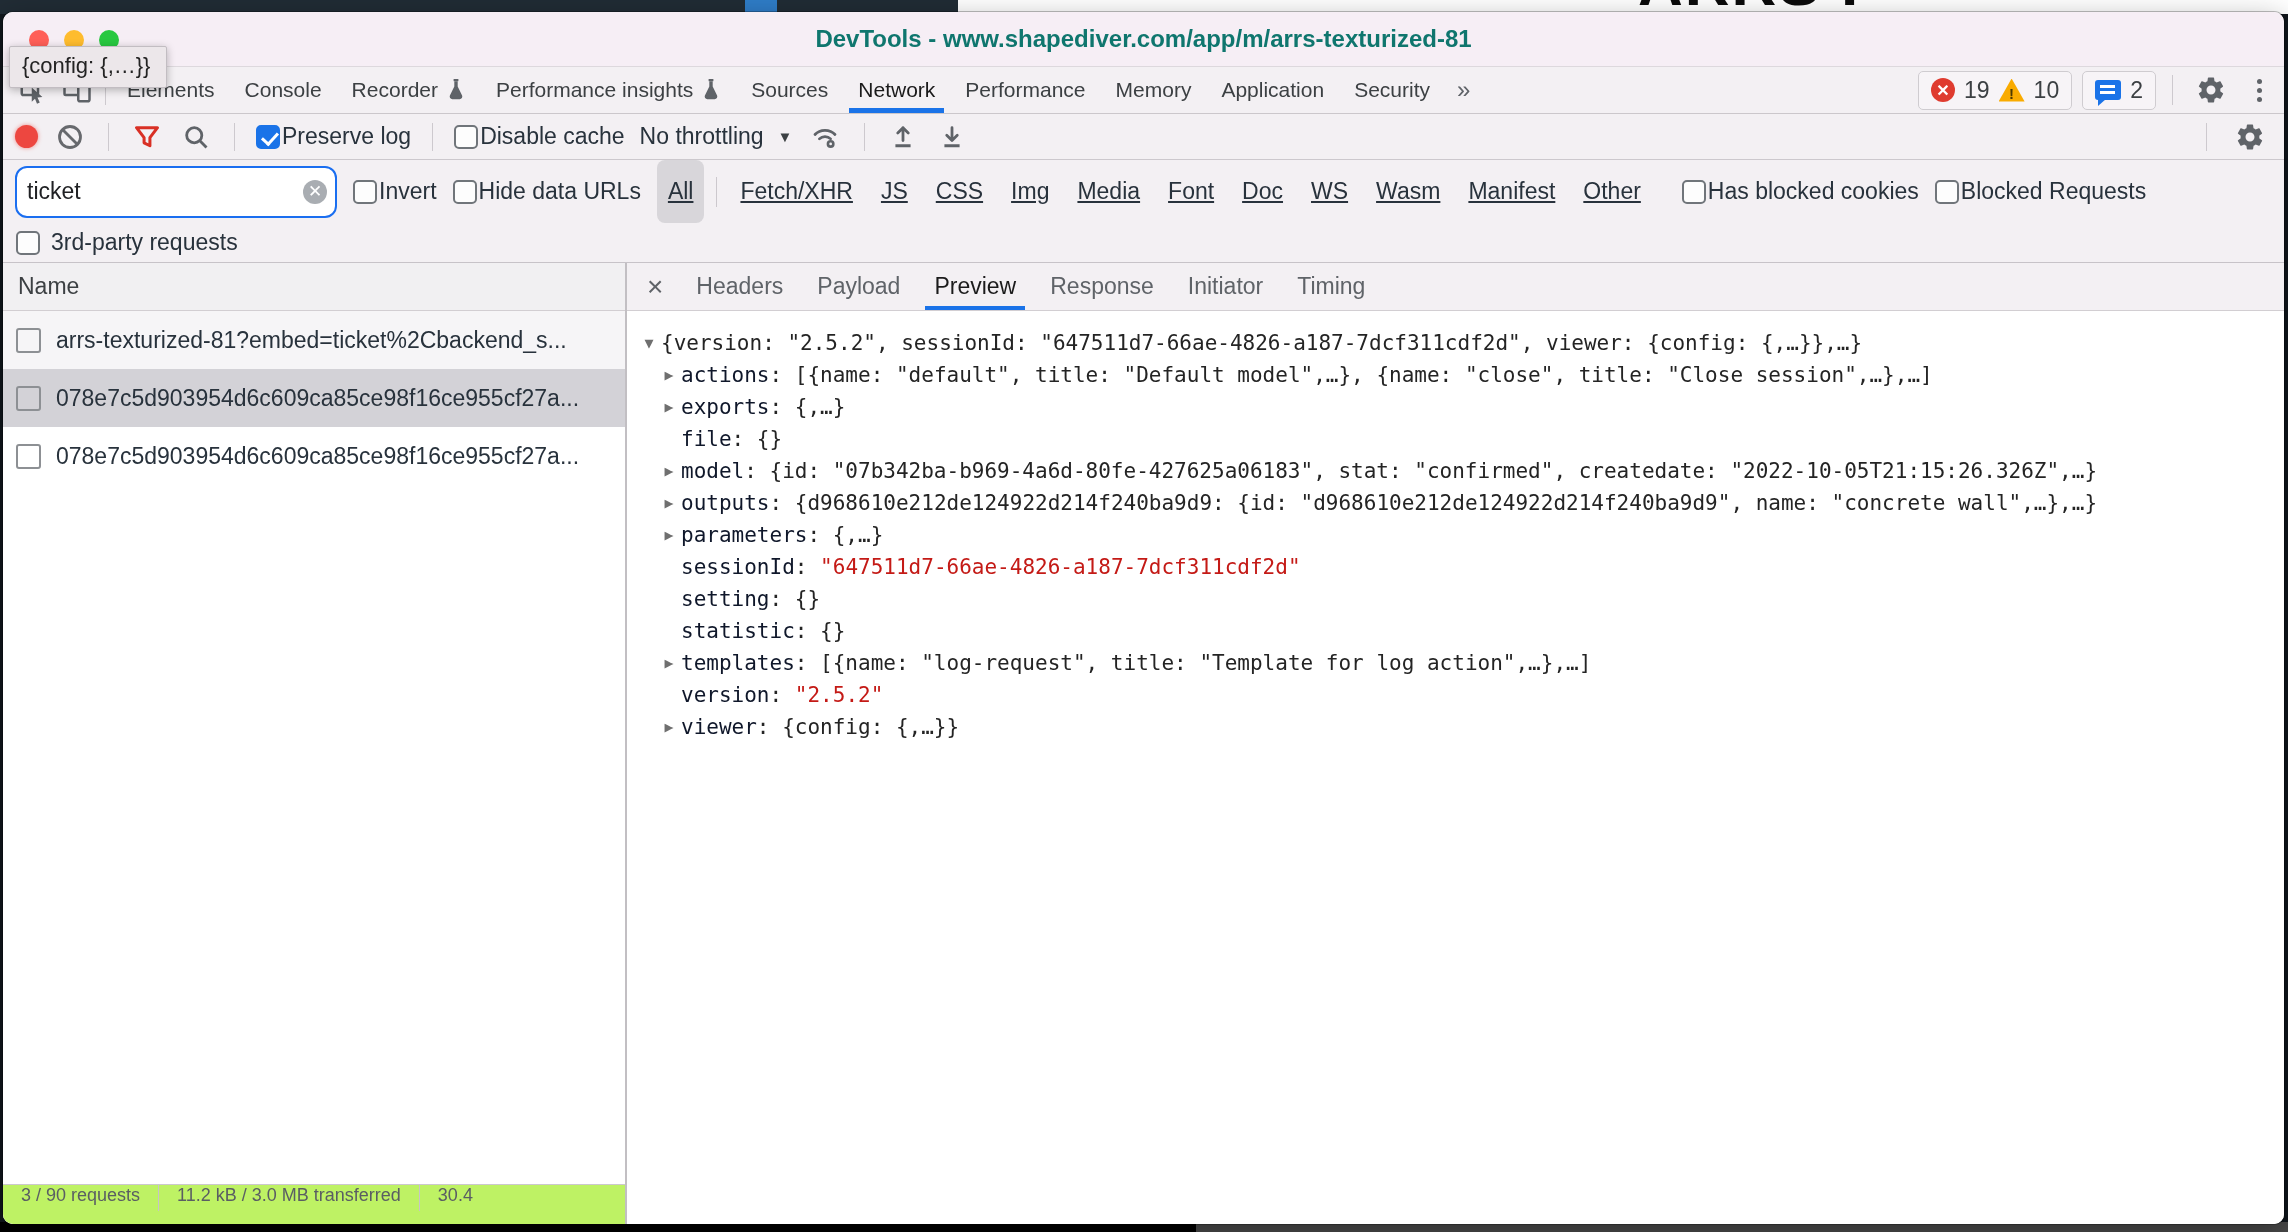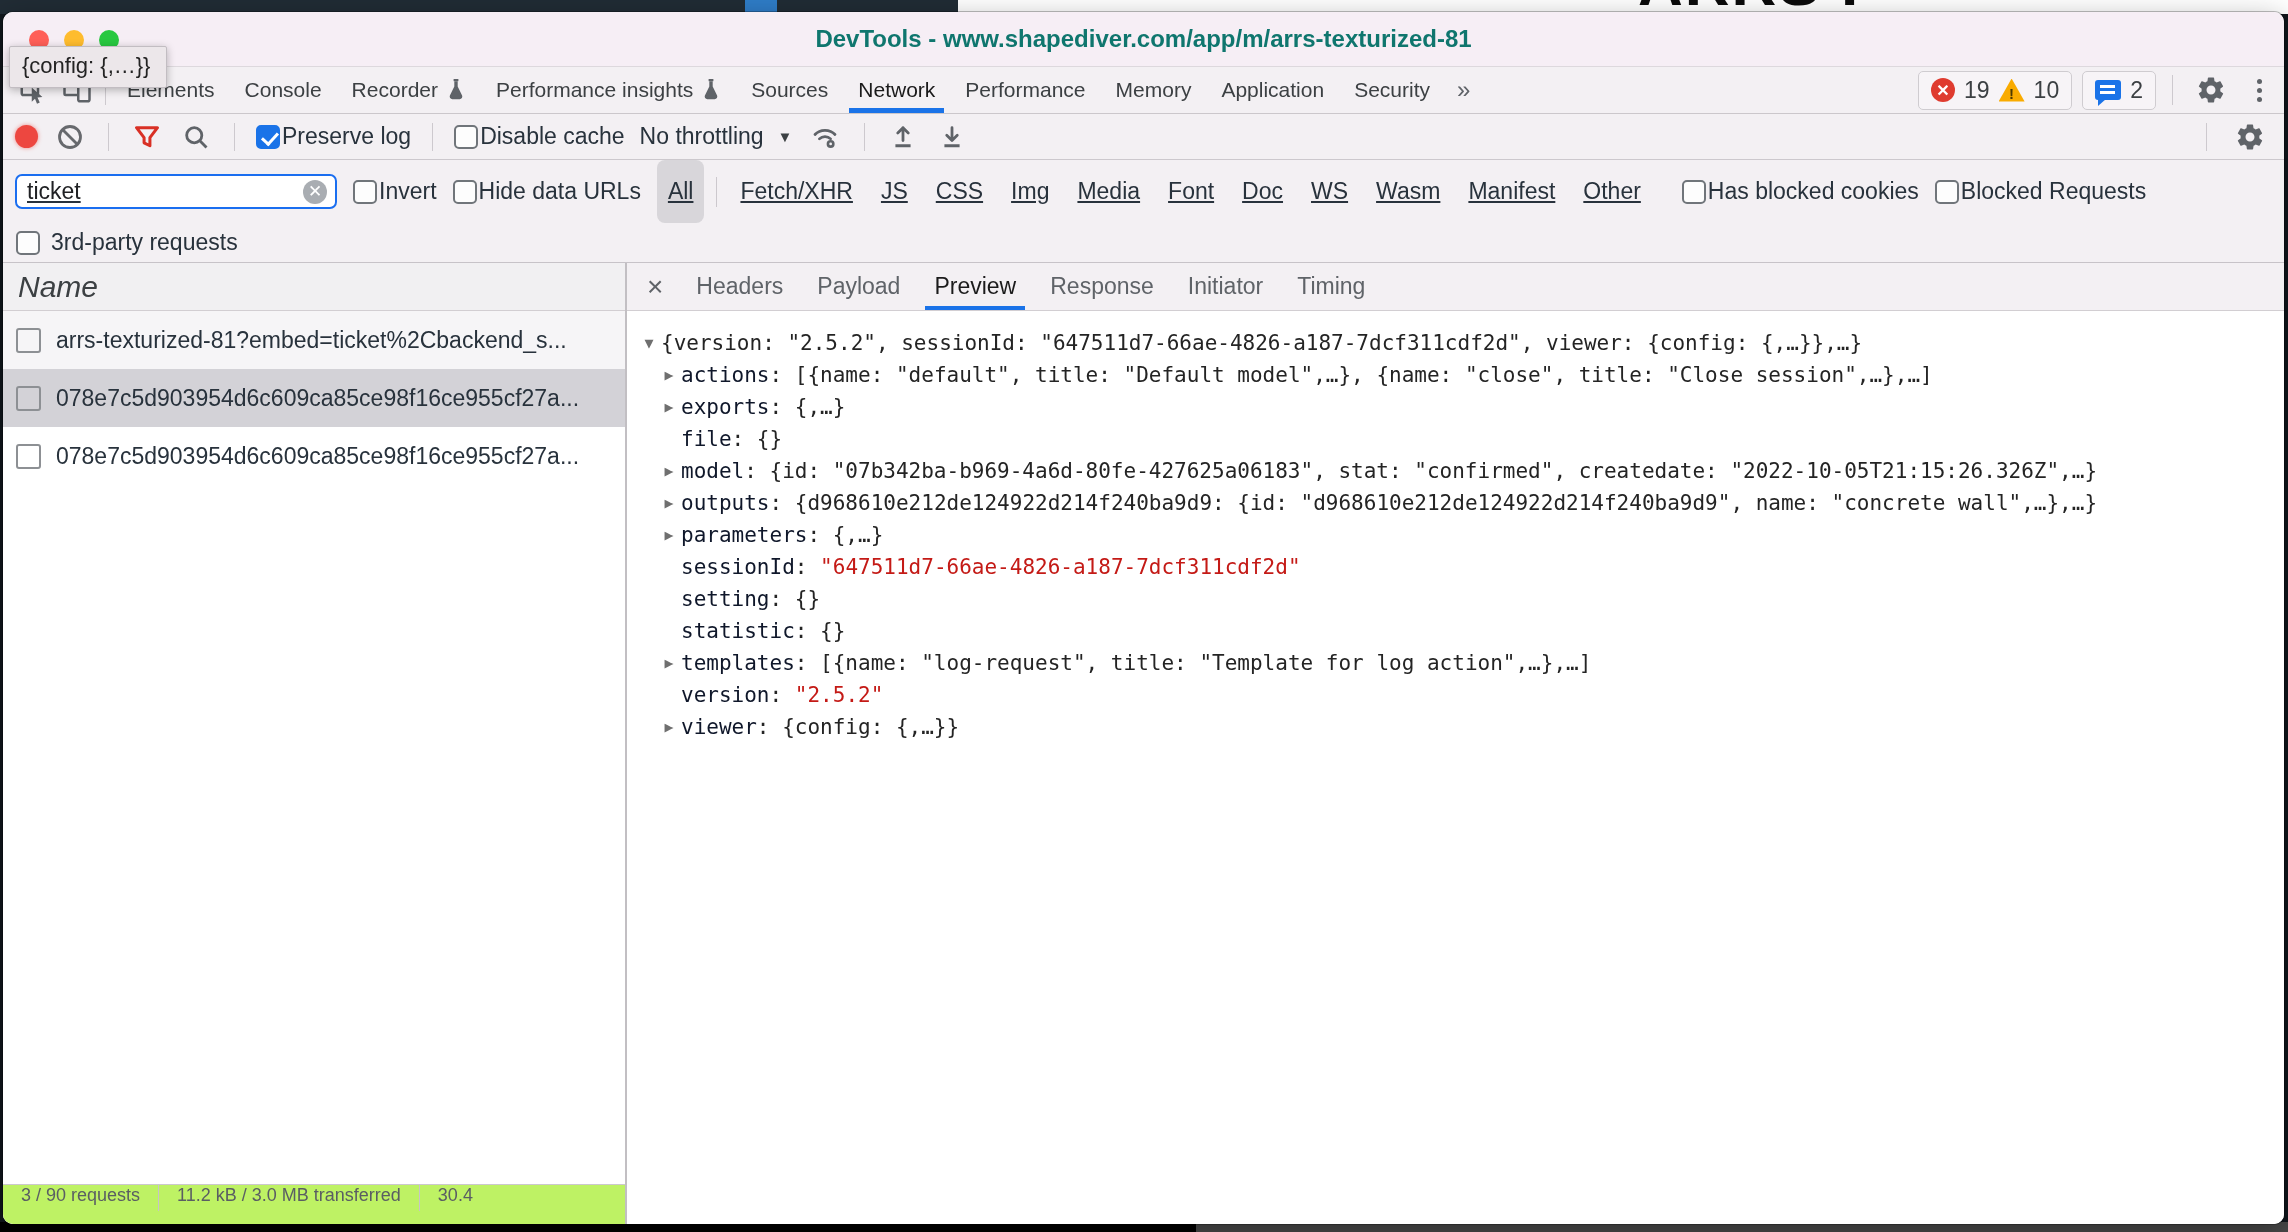--- a/index.html
+++ b/index.html
@@ -72,7 +72,7 @@
 
   
   .filter-row { flex:0 0 54px; background:#f3f0f3; display:flex; align-items:center; padding:0 12px; gap:16px; font-size:23px; color:#28323c; }
-  .search-box { width:322px; height:35px; background:#fff; border:2px solid #1a6ef0; border-radius:7px; display:flex; align-items:center; position:relative; flex:0 0 auto;text-decoration:underline; }
+  .search-box { width:322px; height:52px; background:#fff; border:2px solid #1a6ef0; border-radius:12px; display:flex; align-items:center; position:relative; flex:0 0 auto; }
   .search-box input { border:none; outline:none; width:270px; font-size:23px; color:#202124; padding:0 10px; font-family:"Liberation Sans",sans-serif; background:transparent; }
   .clear-x { position:absolute; right:8px; width:24px; height:24px; border-radius:50%; background:#a9adb2; color:#fff; font-size:17px; display:flex; align-items:center; justify-content:center; }
   .chips { display:flex; align-items:center; gap:6px; }

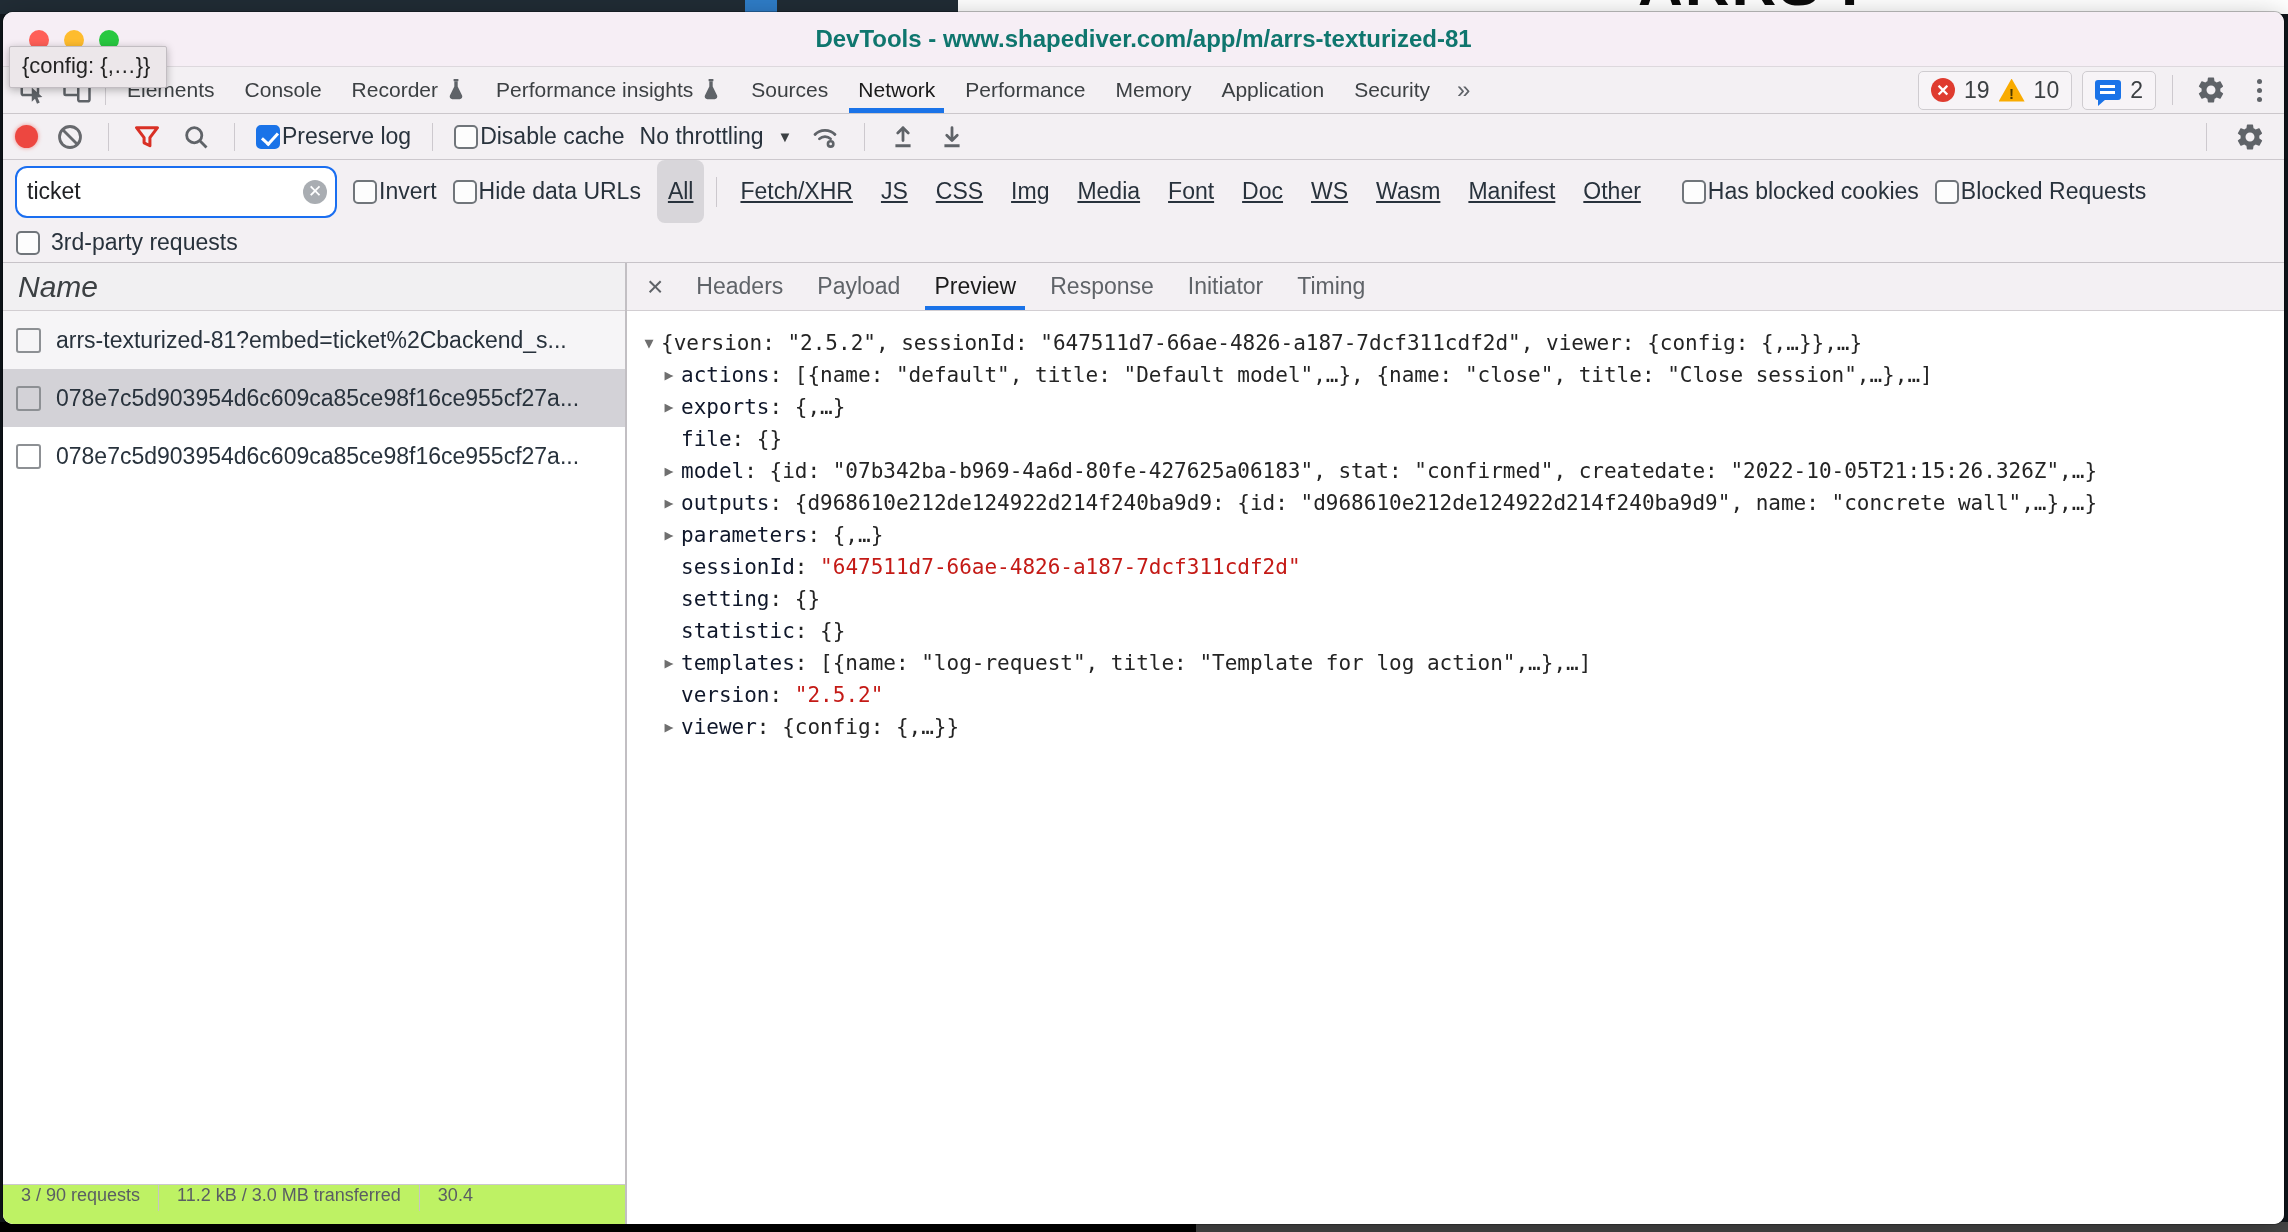--- a/index.html
+++ b/index.html
@@ -84,7 +84,7 @@
   
   .main { flex:1; display:flex; min-height:0; }
   .left { flex:0 0 624px; display:flex; flex-direction:column; border-right:2px solid #c2bfc3; background:#fff; min-height:0; }
-  .name-header { flex:0 0 48px; background:#f1f0f2; border-bottom:1px solid #d2ced2; display:flex; align-items:center; padding:0 15px; font-size:30px; color:#3c4043;font-style:italic; }
+  .name-header { flex:0 0 48px; background:#f1f0f2; border-bottom:1px solid #d2ced2; display:flex; align-items:center; padding:0 15px; font-size:23px; color:#3c4043; }
   .req-rows { flex:1; overflow:hidden; }
   .req-row { height:58px; display:flex; align-items:center; gap:15px; padding:0 13px; font-size:23px; color:#28323c; }
   .req-row .rname { overflow:hidden; text-overflow:ellipsis; white-space:nowrap; }

